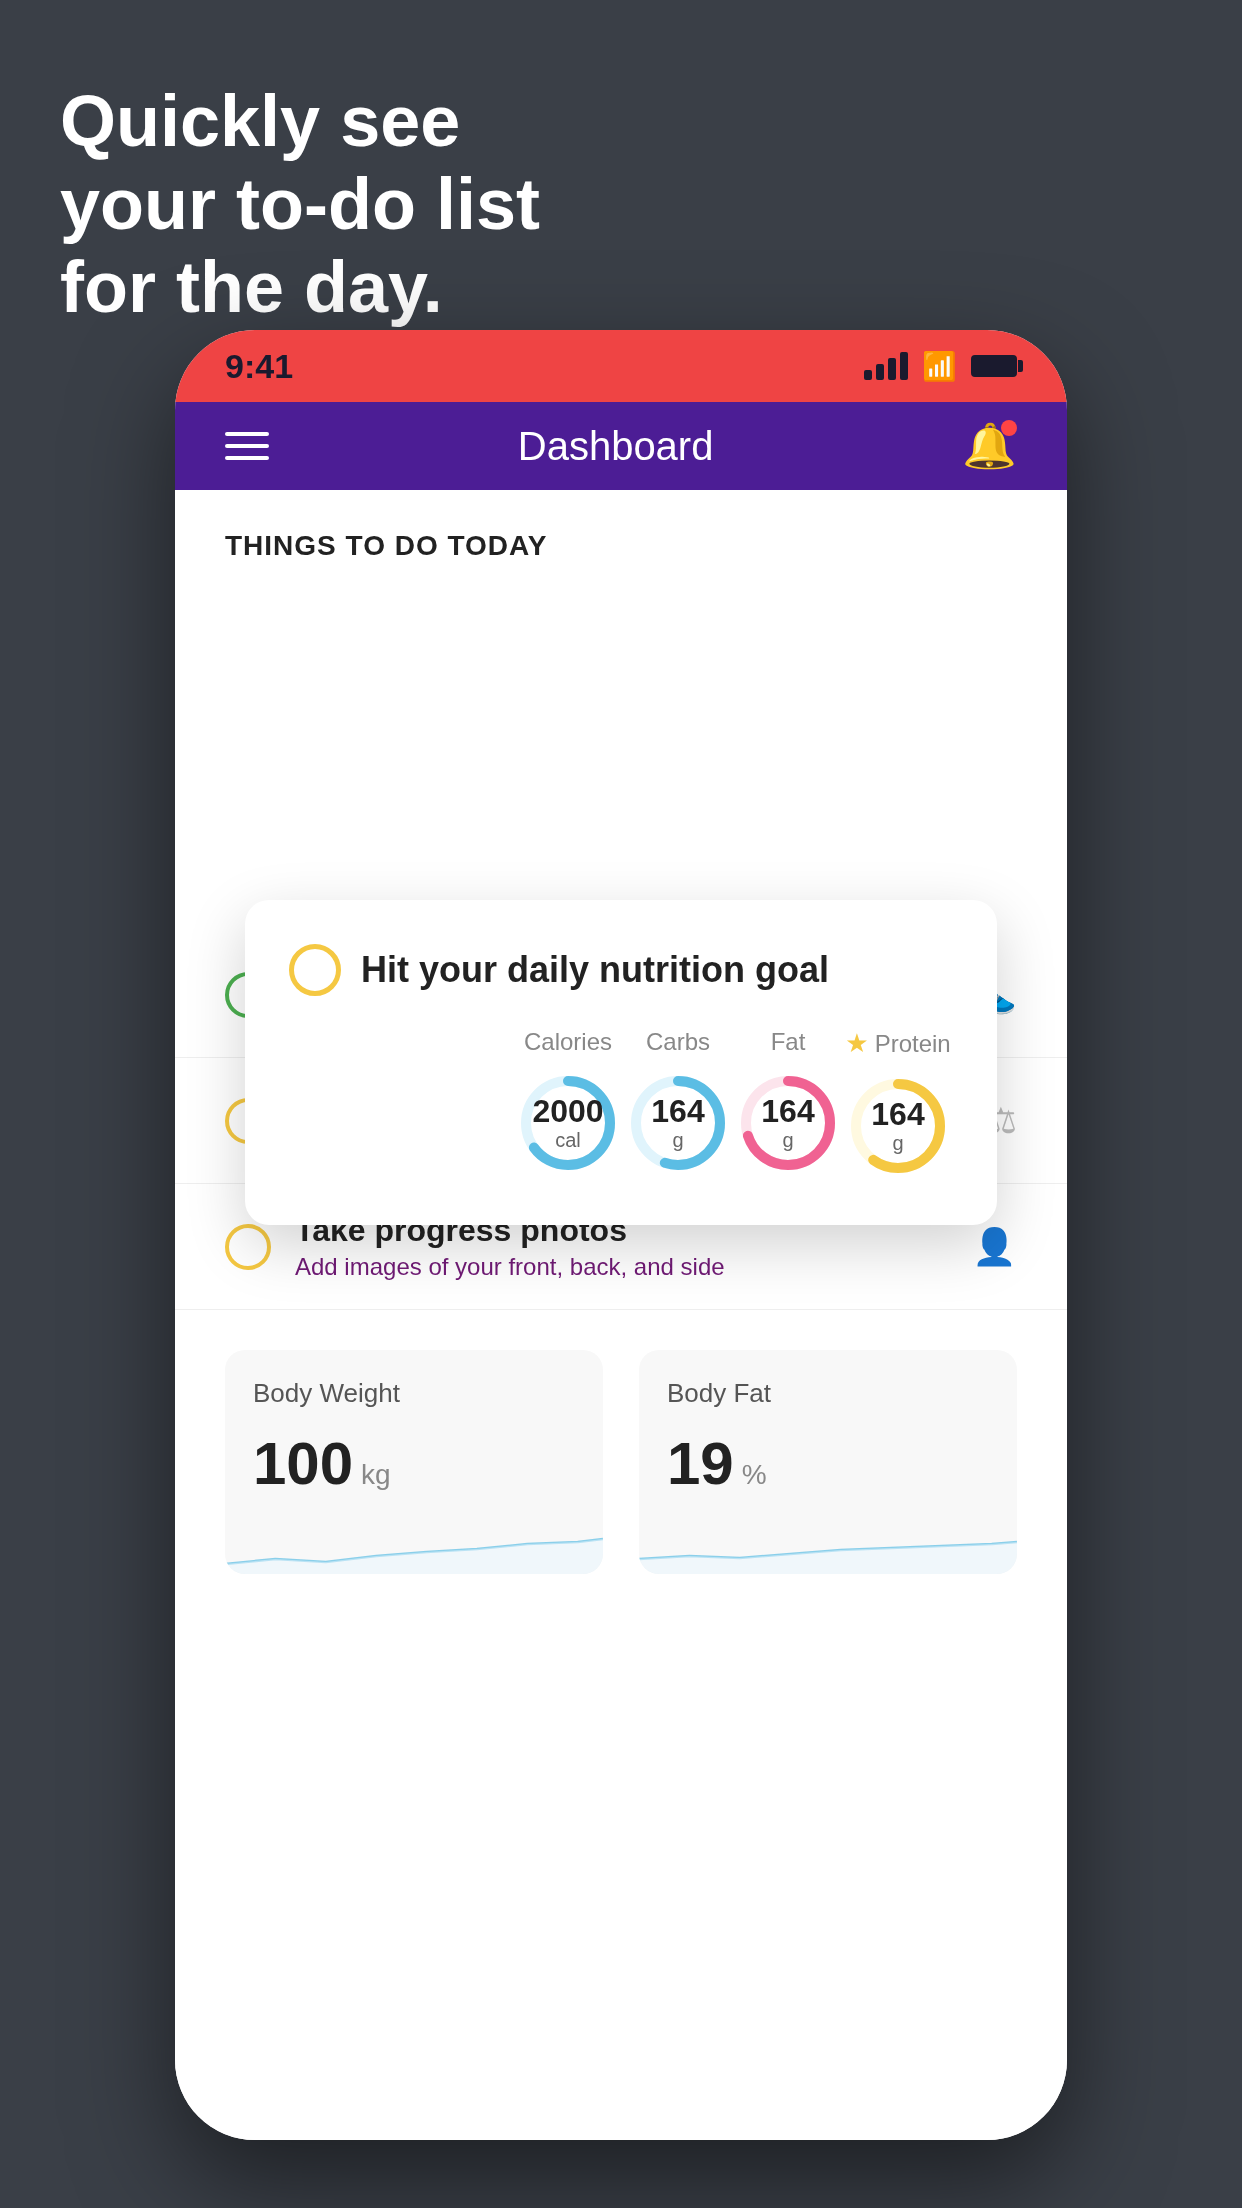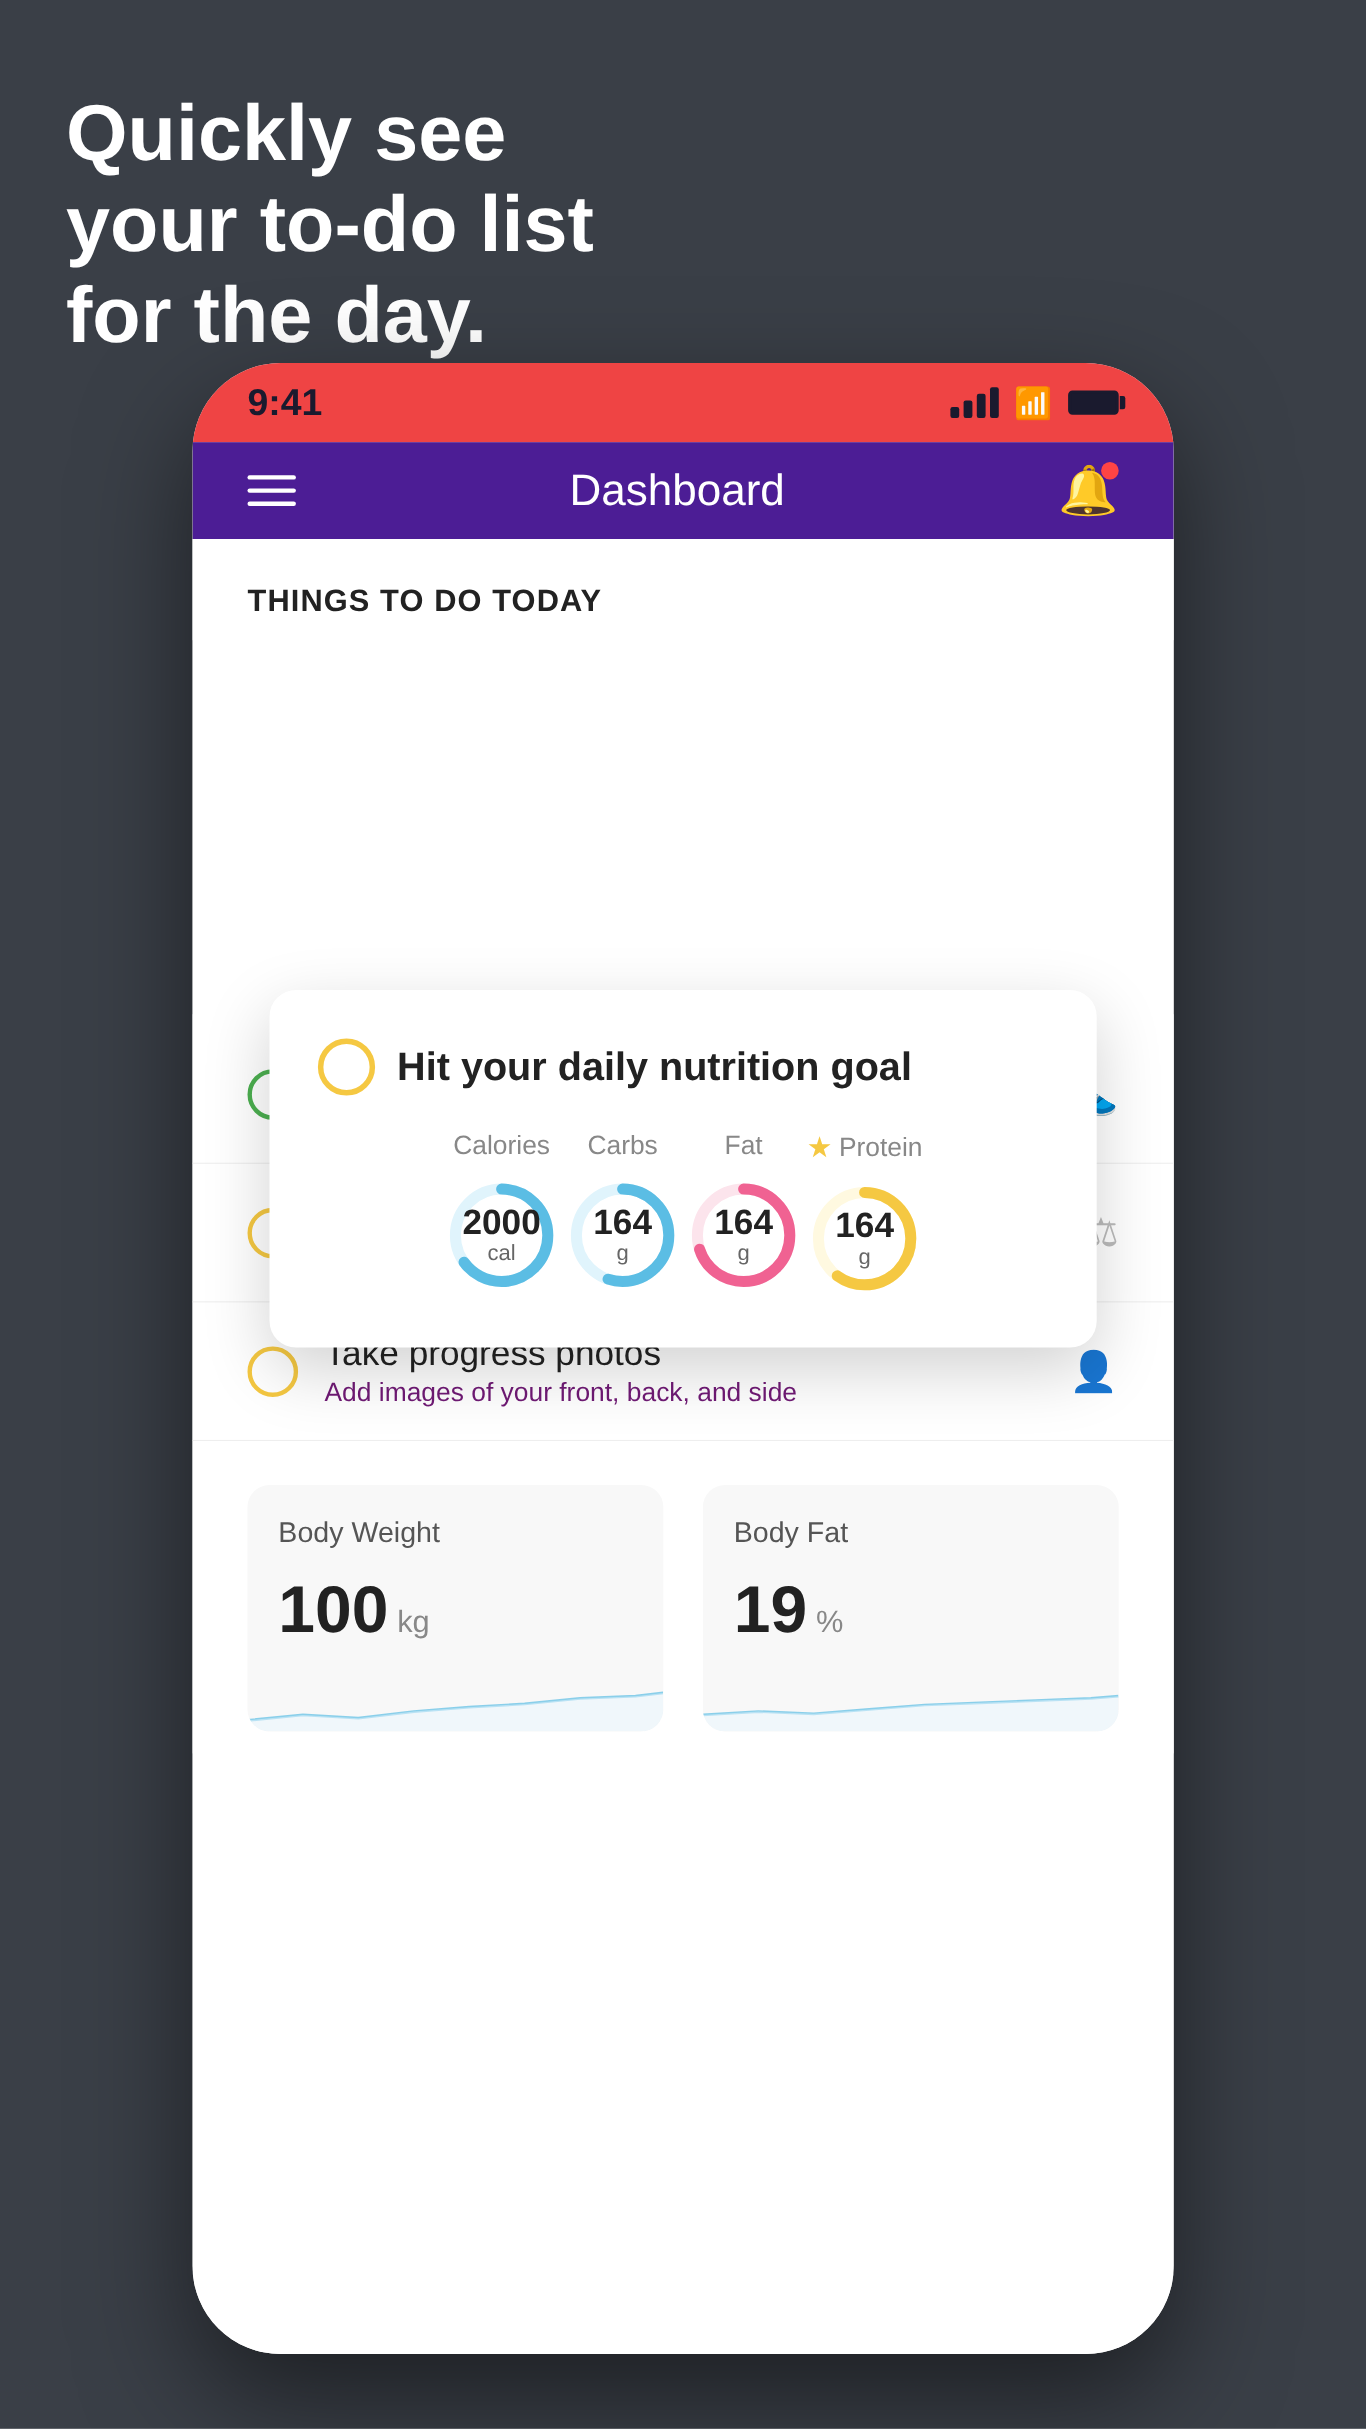--- a/index.html
+++ b/index.html
@@ -182,7 +182,7 @@
     }
     .nutrition-row {
       display: flex;
-      justify-content: center;
+      justify-content: flex-end;
       align-items: flex-start;
     }
     .nutrition-item {

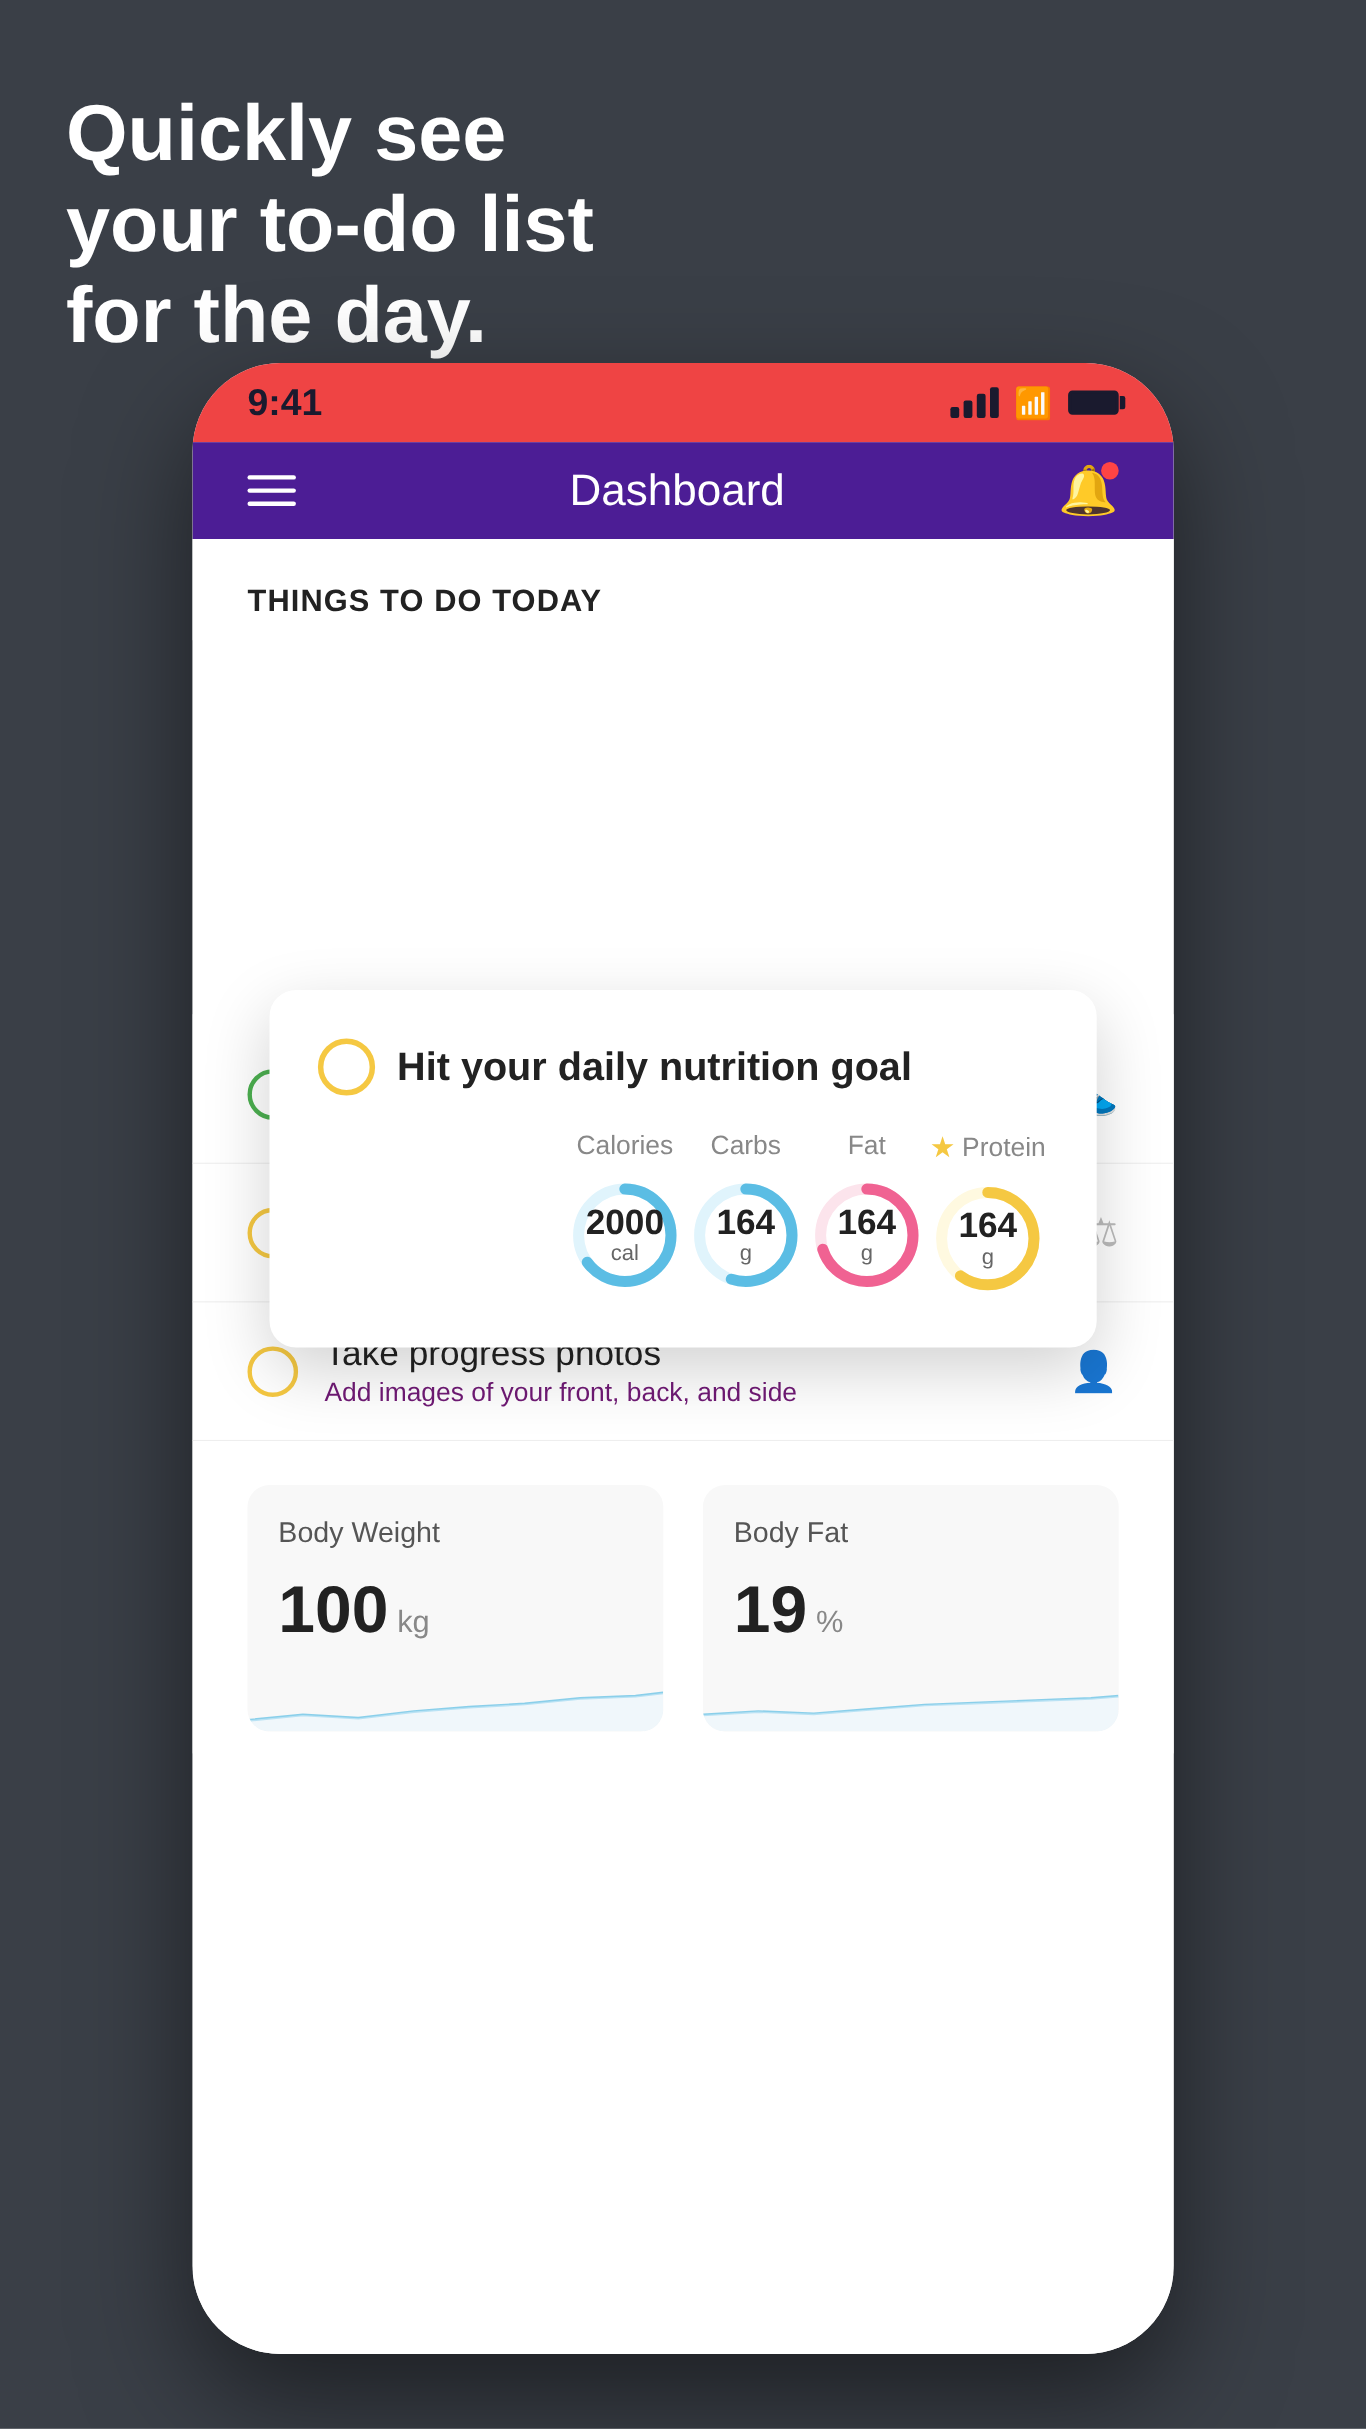--- a/index.html
+++ b/index.html
@@ -261,7 +261,7 @@
     }
     .todo-name {
       font-size: 32px;
-      font-weight: 400;
+      font-weight: 700;
       color: #222;
     }
     .todo-desc {

